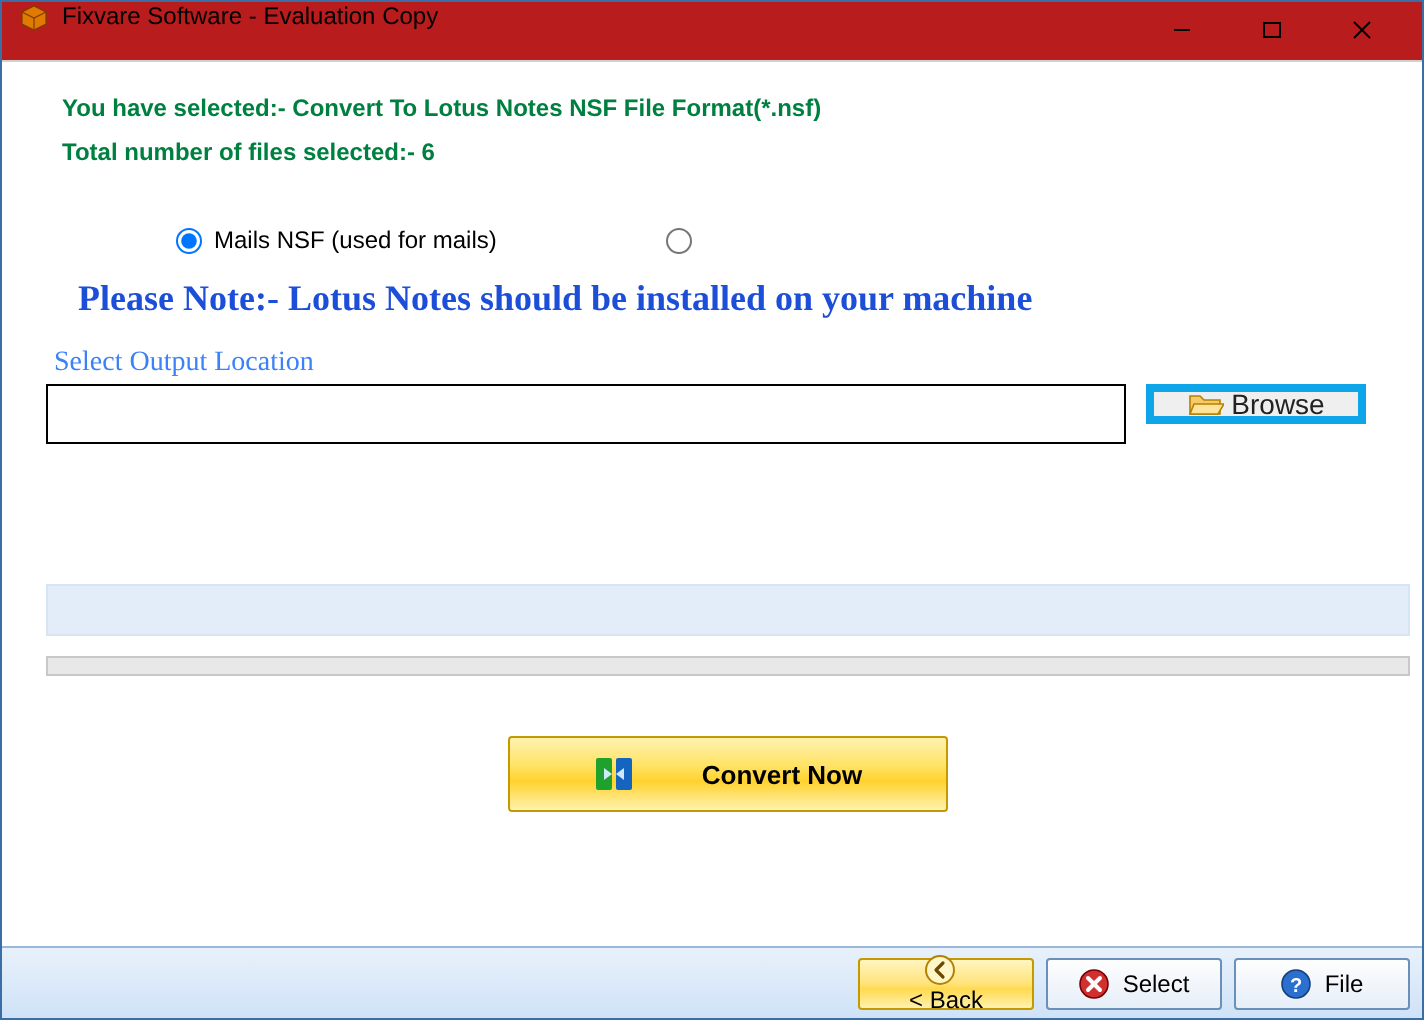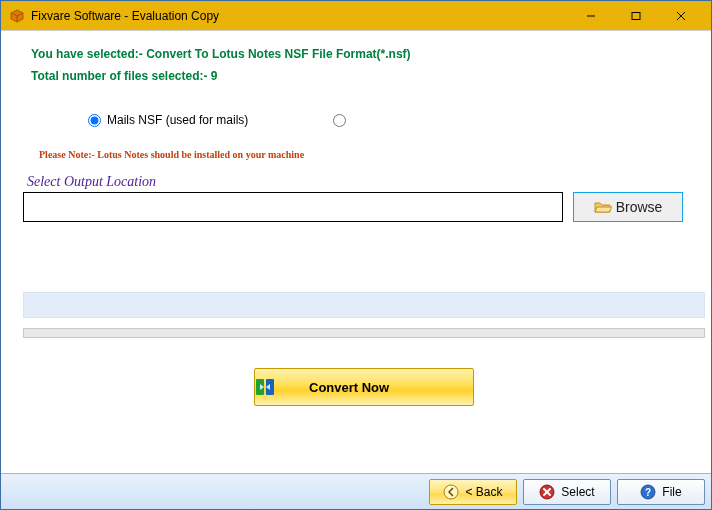--- a/index.html
+++ b/index.html
@@ -15,9 +15,8 @@
   }
   .titlebar {
     height:30px;
-    background:#eab308;
+    background:#b91c1c;
     display:flex;
-    align-items:center;
     padding:0 8px;
     border-bottom:1px solid #d0d0d0;
   }

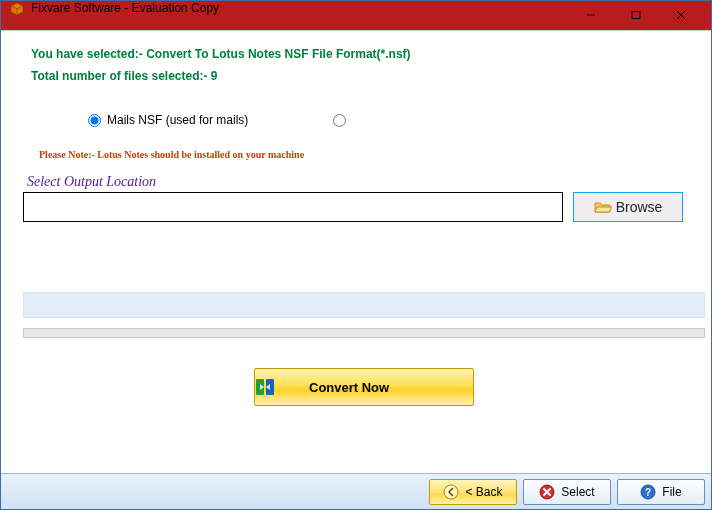--- a/index.html
+++ b/index.html
@@ -178,7 +178,7 @@
 <div class="content">
 
   <div class="line-green">You have selected:- Convert To Lotus Notes NSF File Format(*.nsf)</div>
-  <div class="line-green">Total number of files selected:- 9</div>
+  <div class="line-green">Total number of files selected:- 6</div>
 
   <div class="radio-row">
     <label class="r1">

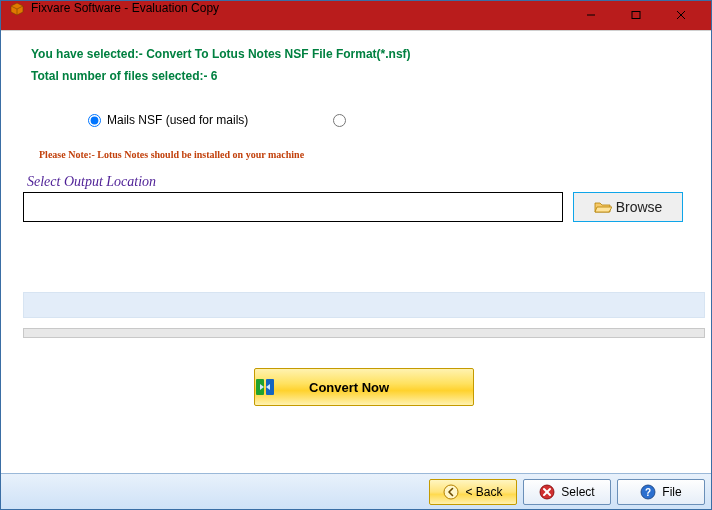--- a/index.html
+++ b/index.html
@@ -59,11 +59,11 @@
   .radio-row .r2 { margin-left:80px; }
   .radio-row input { margin-right:6px; }
   .note-teal {
-    color:#c2410c;
+    color:#1d4ed8;
     font-family: Georgia, "Times New Roman", serif;
     font-weight:bold;
-    font-size:10px;
-    margin:22px 0 14px 16px;
+    font-size:18px;
+    margin:12px 0 14px 16px;
   }
   .field-label {
     font-family: Georgia, "Times New Roman", serif;

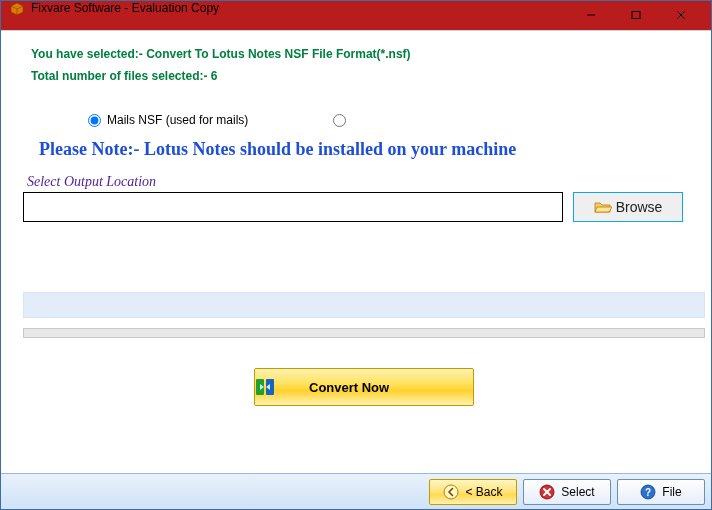--- a/index.html
+++ b/index.html
@@ -68,9 +68,8 @@
   .field-label {
     font-family: Georgia, "Times New Roman", serif;
     font-size:14px;
-    color:#4c1d95;
+    color:#3b82f6;
     margin:4px 0 2px 4px;
-    font-style:italic;
   }
   .output-row { display:flex; align-items:stretch; }
   .output-input {

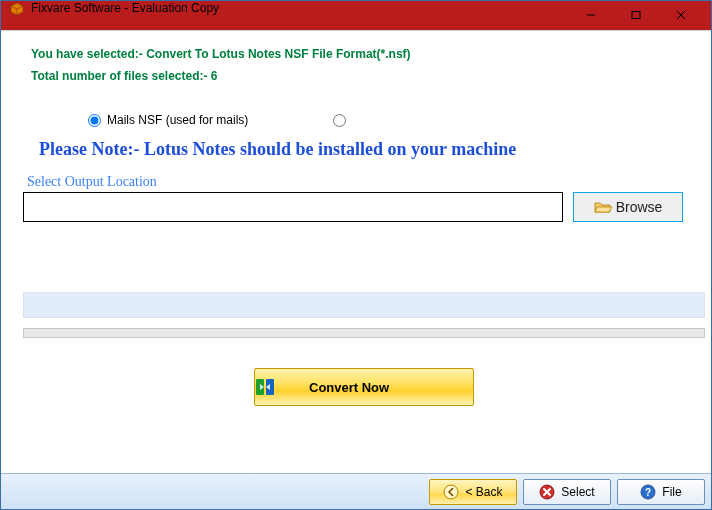--- a/index.html
+++ b/index.html
@@ -82,8 +82,8 @@
   }
   .browse-btn {
     margin-left:10px;
-    width:110px; height:30px;
-    border:1px solid #0ea5e9;
+    width:110px; height:20px;
+    border:4px solid #0ea5e9;
     background:#efefef;
     display:flex; align-items:center; justify-content:center;
     font-size:14px; color:#222;

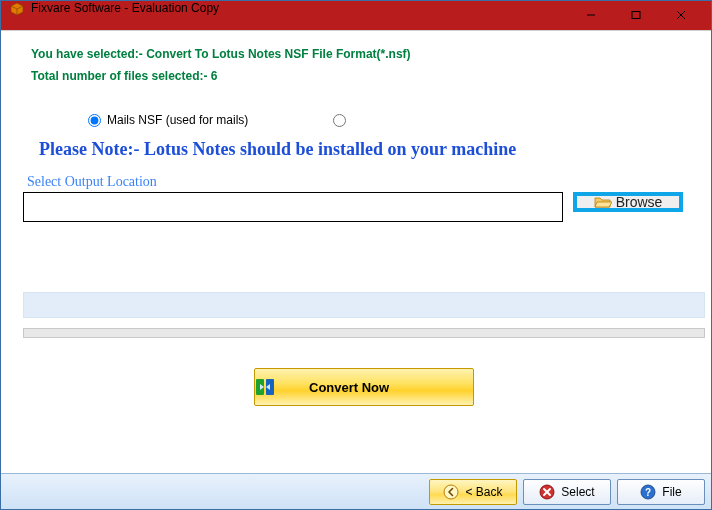--- a/index.html
+++ b/index.html
@@ -110,7 +110,7 @@
     width:220px; height:38px;
     border:1px solid #c49a00;
     background:linear-gradient(#fff2b0 0%, #ffe261 40%, #ffd22e 60%, #fff2b0 100%);
-    display:flex; align-items:center; justify-content:flex-start;
+    display:flex; align-items:center; justify-content:center;
     font-size:13px; font-weight:bold; color:#000;
     cursor:pointer;
     border-radius:2px;

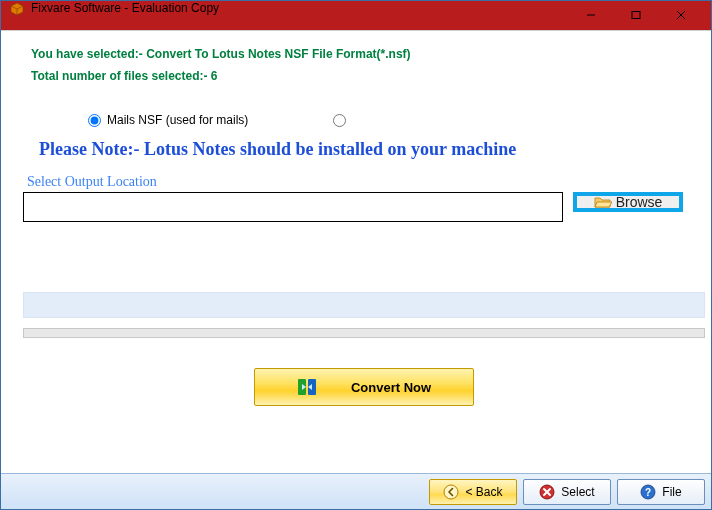--- a/index.html
+++ b/index.html
@@ -139,6 +139,7 @@
   .fbtn.back {
     background:linear-gradient(#fff5c0,#ffe37a 50%,#ffda4f 60%,#fff1b0);
     border-color:#c49a00;
+    flex-direction:column;
   }
   .fbtn .ico { margin-right:6px; display:flex; align-items:center; }
   svg{display:block}

